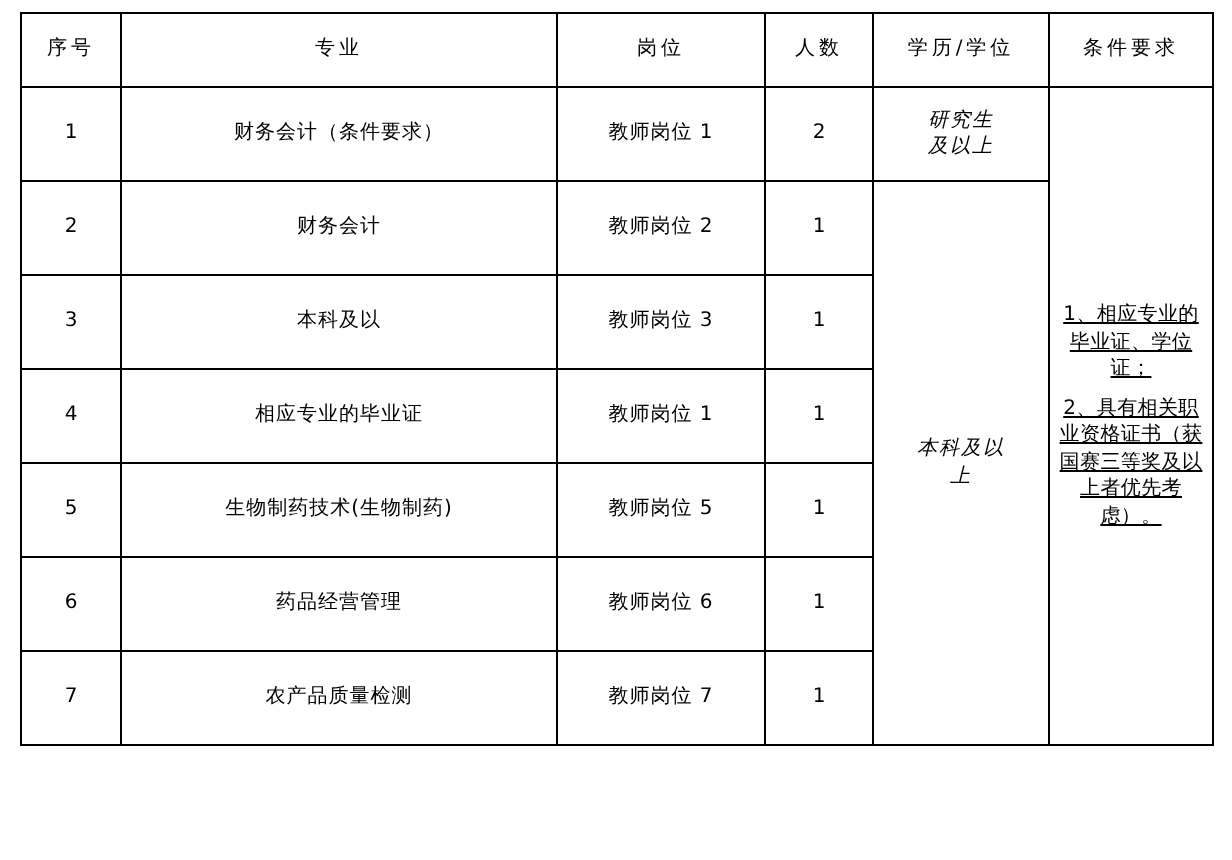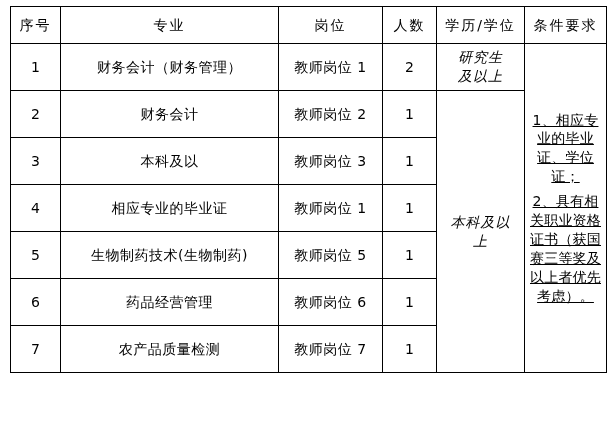--- a/index.html
+++ b/index.html
@@ -25,7 +25,7 @@
     table-layout: fixed;
     width: 596px;
     margin: 6px 10px 0 10px;
-    font-size: 14px;
+    font-size: 10px;
   }
   table.recruit th,
   table.recruit td {

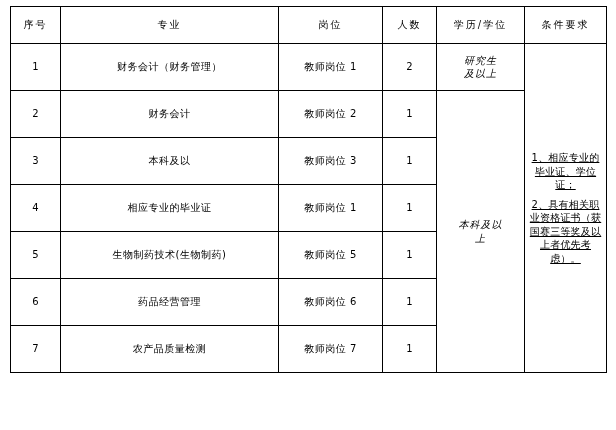--- a/index.html
+++ b/index.html
@@ -108,7 +108,7 @@
     <tbody>
       <tr>
         <td class="no">1</td>
-        <td class="major">财务会计（财务管理）</td>
+        <td class="major">财务会计（条件要求）</td>
         <td class="post">教师岗位 1</td>
         <td class="count">2</td>
         <td class="degree" rowspan="1">

